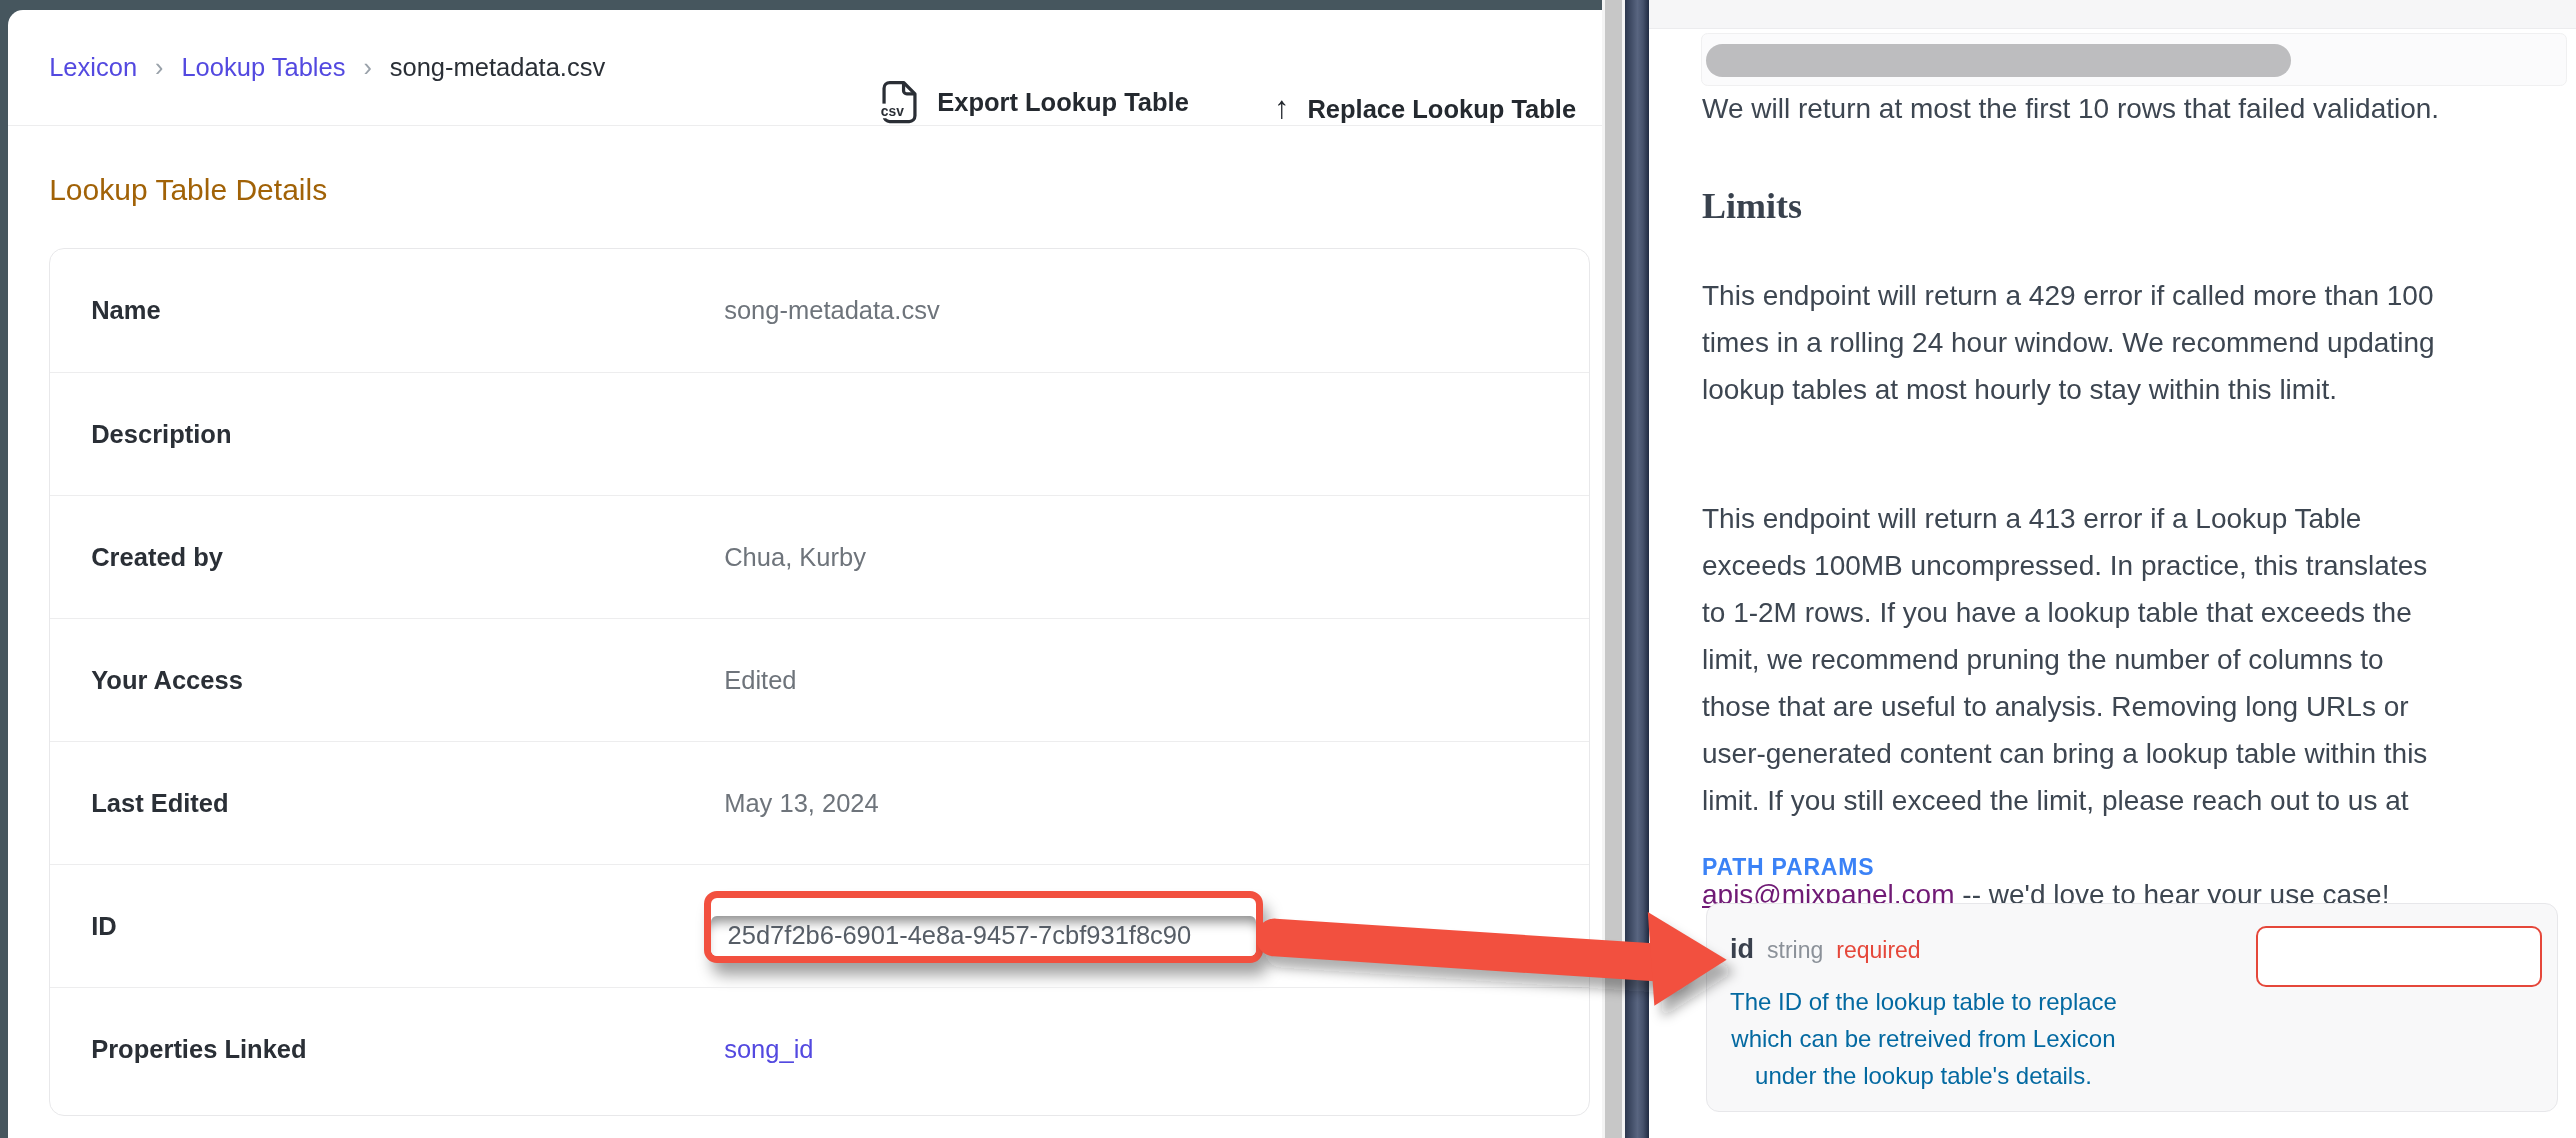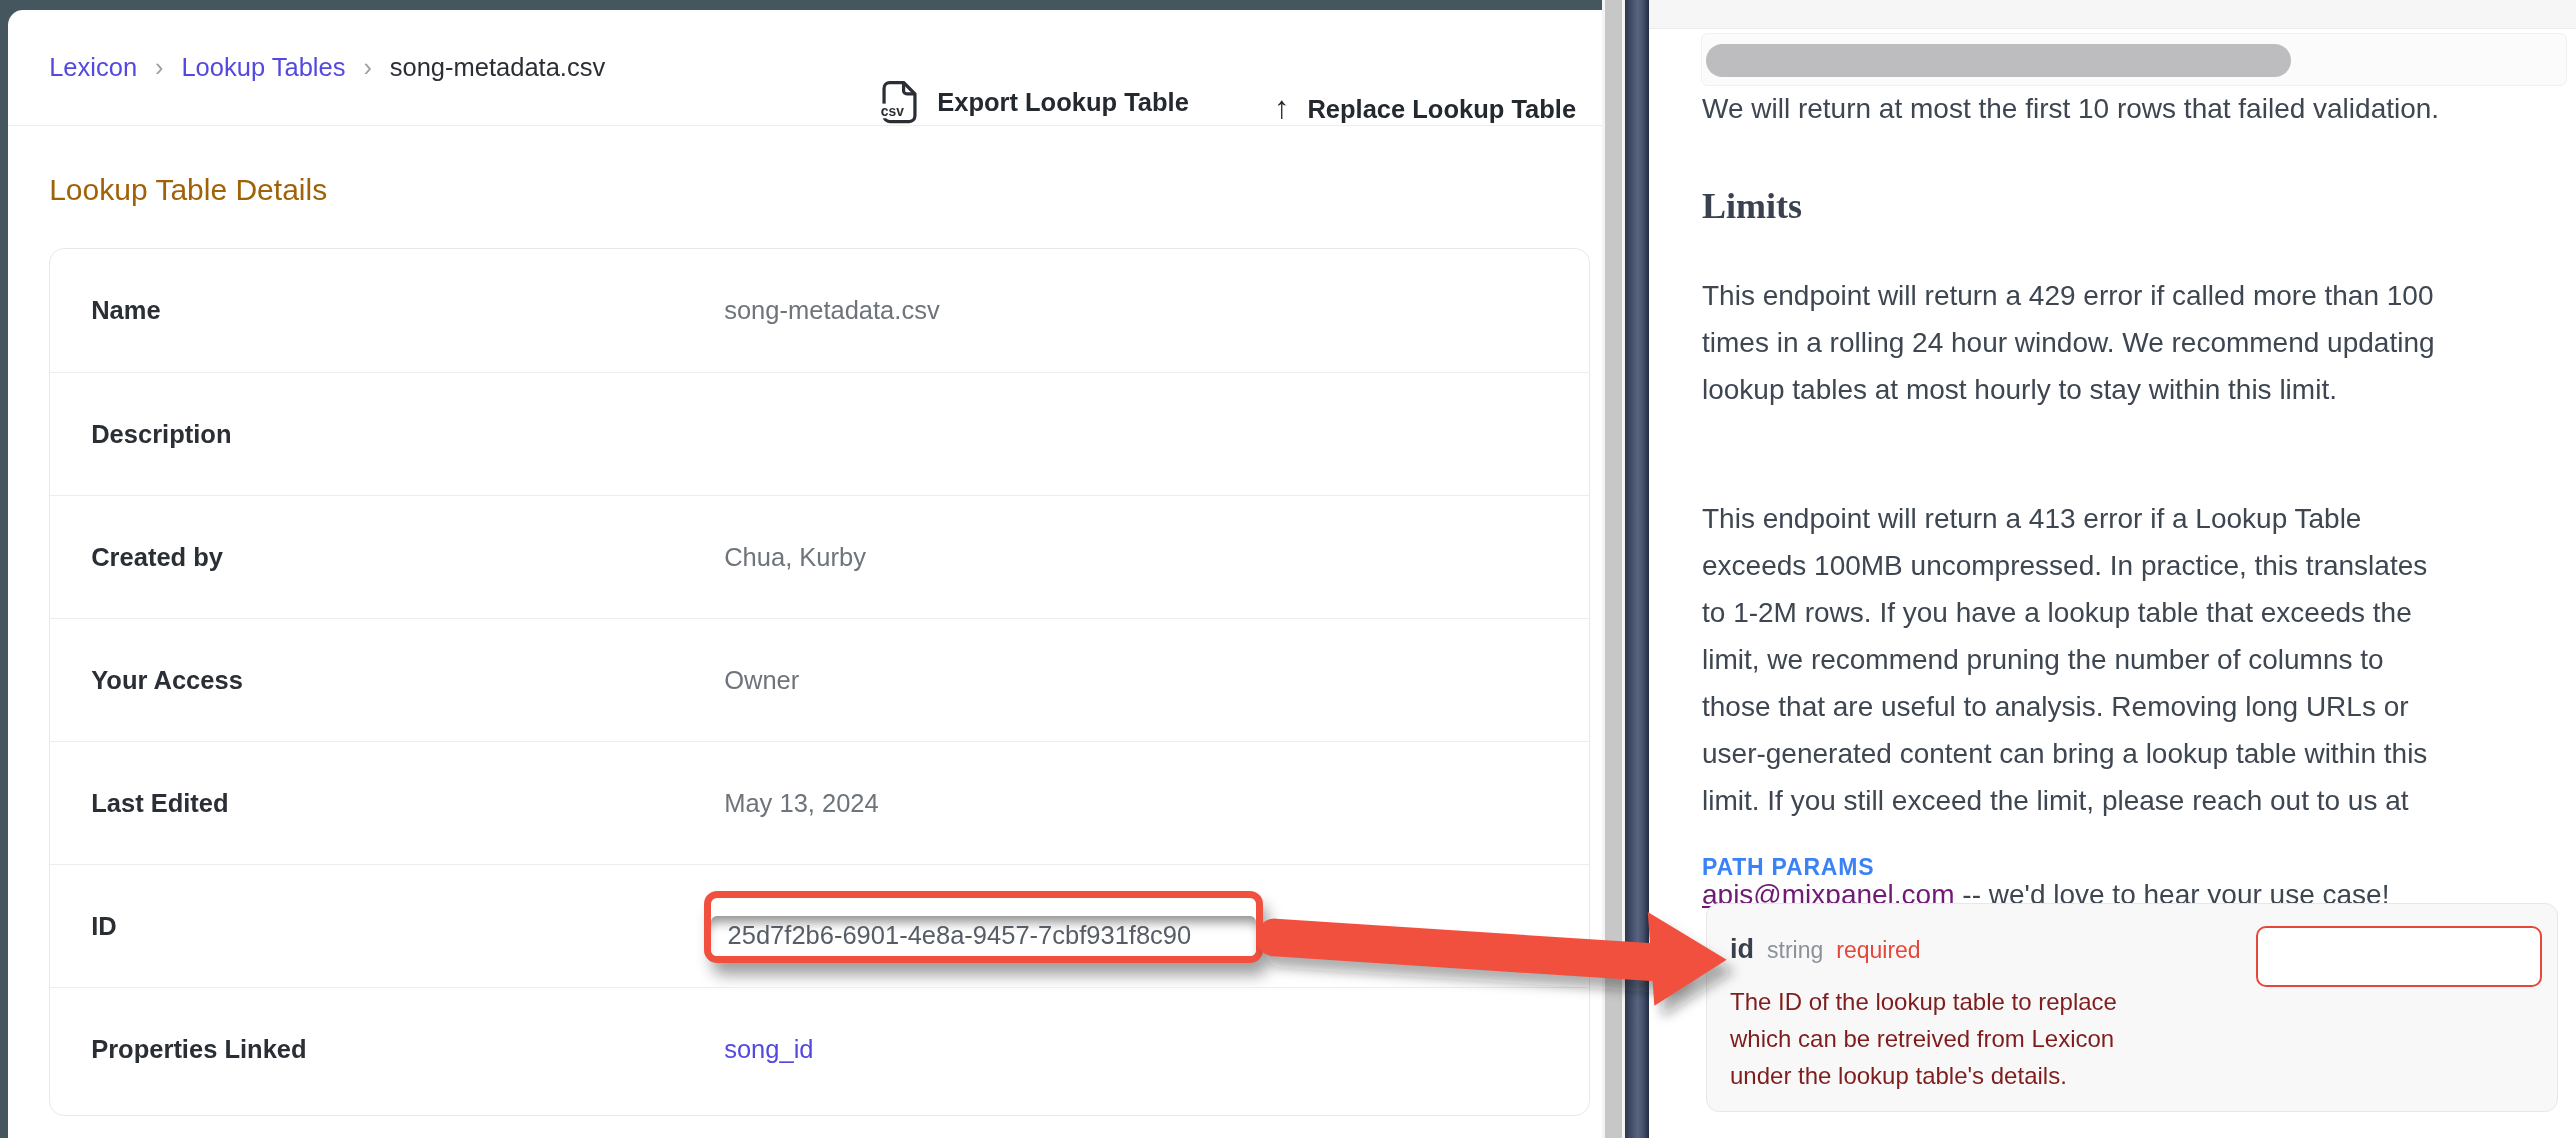--- a/index.html
+++ b/index.html
@@ -137,7 +137,7 @@
         </div>
         <div class="row">
           <div class="row-label">Your Access</div>
-          <div class="row-value">Owner</div>
+          <div class="row-value">Edited</div>
         </div>
         <div class="row">
           <div class="row-label">Last Edited</div>

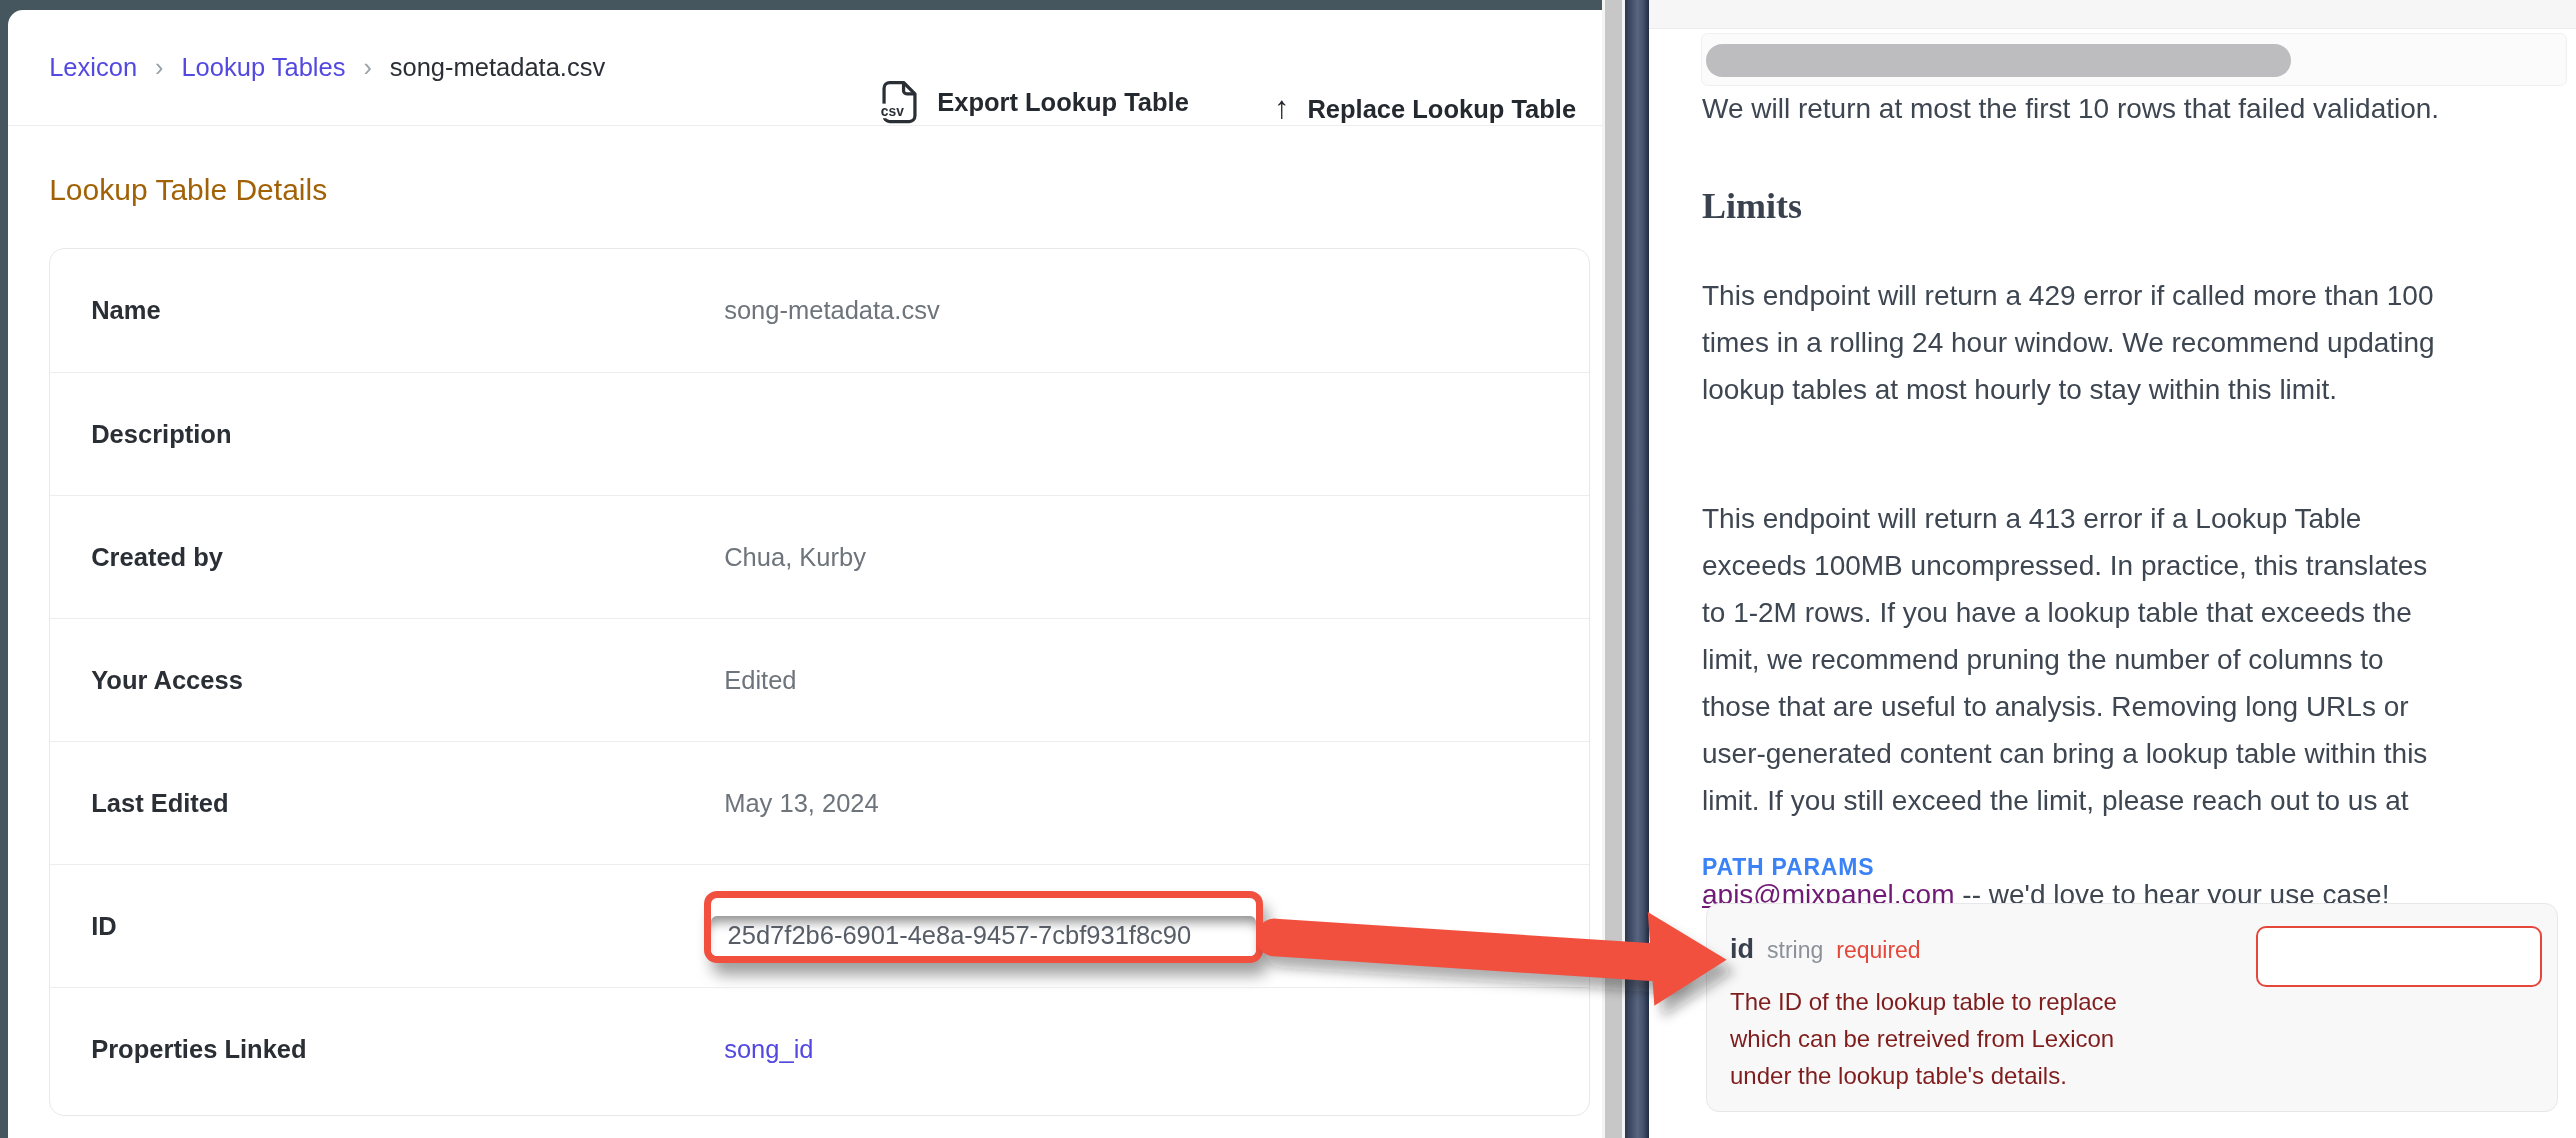--- a/index.html
+++ b/index.html
@@ -76,7 +76,7 @@
   .param-required { font-size:23px; color:#e5473a; }
   .param-input { position:absolute; left:549px; top:22px; width:286px; height:61px; box-sizing:border-box;
                  background:#ffffff; border:2.5px solid #e5473a; border-radius:10px; }
-  .param-desc { position:absolute; left:23px; top:79px; font-size:24px; line-height:37px; color:#7f1d1d; white-space:pre-line; }
+  .param-desc { position:absolute; left:23px; top:79px; font-size:24px; line-height:37px; color:#0369a1; white-space:pre-line;text-align:center; }
 
   
   .arrow-svg { position:absolute; left:0; top:0; width:2576px; height:1139px; z-index:60; pointer-events:none; }

